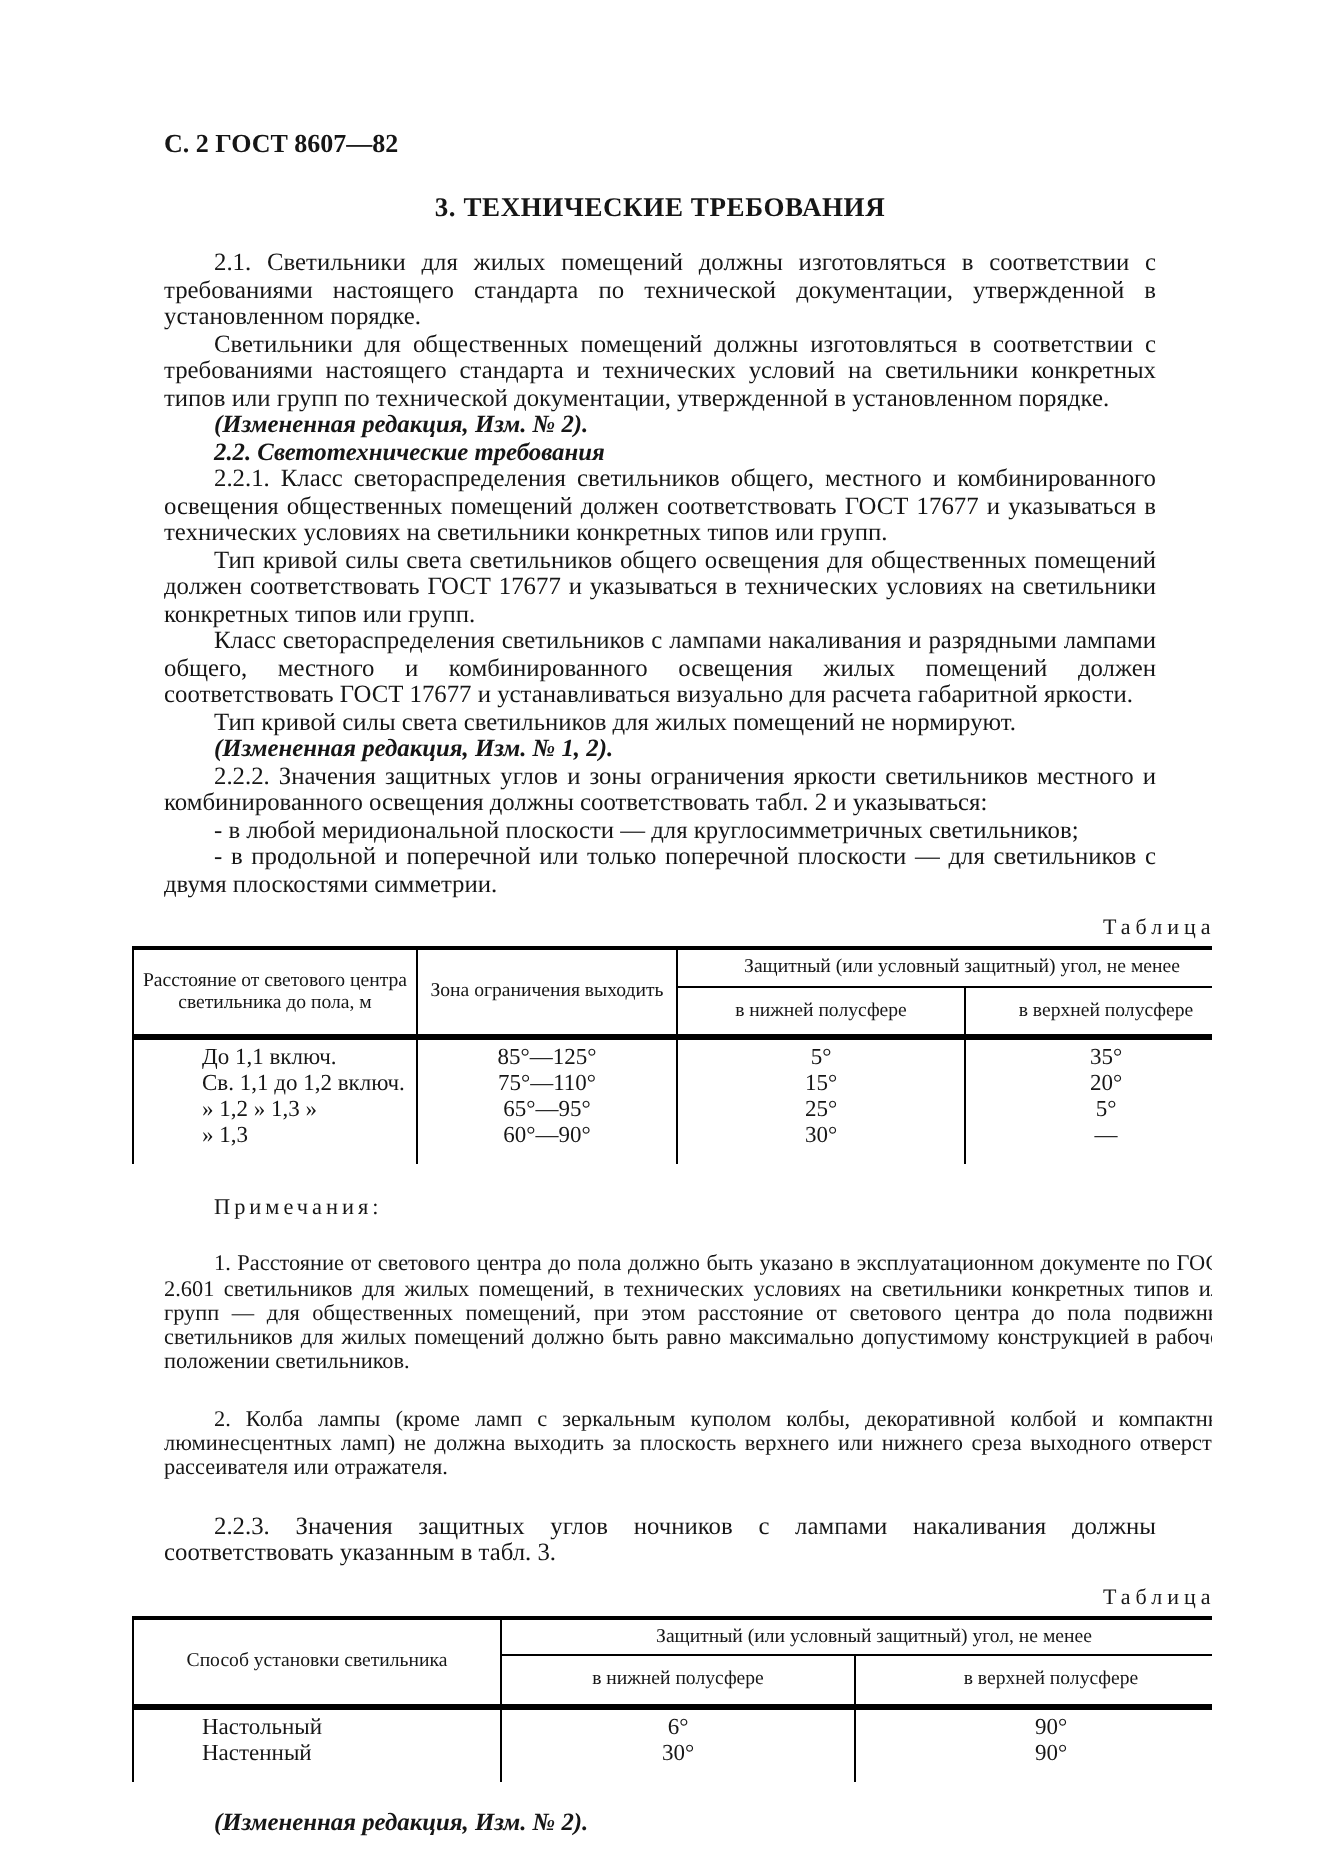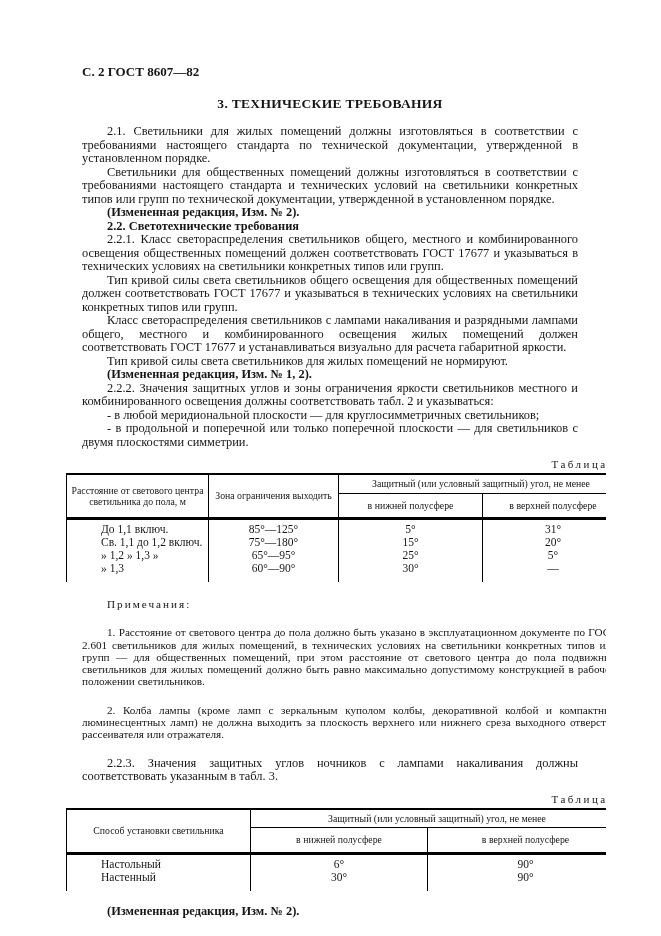--- a/index.html
+++ b/index.html
@@ -34,7 +34,7 @@
     text-align: justify;
     text-indent: 25px;
   }
-  p.bold { font-weight: bold; }
+  p.bold { font-weight: bold; font-style: italic; }
   .tbl-wrap { margin-left: -16px; width: 557px; }
   .tbl-label {
     text-align: right;

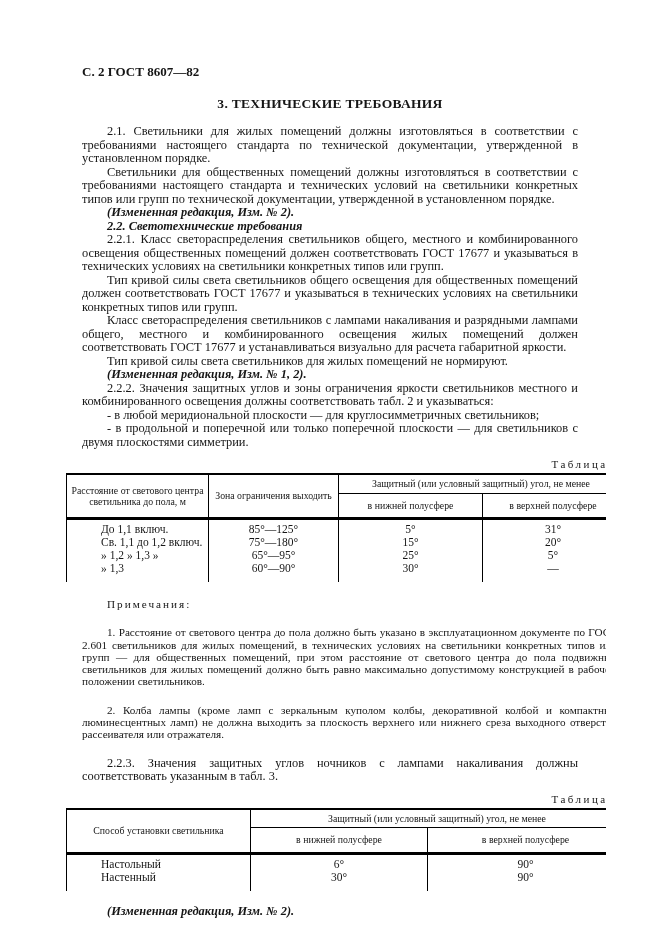--- a/index.html
+++ b/index.html
@@ -132,7 +132,7 @@
           <td>До 1,1 включ.</td>
           <td>85°—125°</td>
           <td>5°</td>
-          <td>31°</td>
+          <td>35°</td>
         </tr>
         <tr>
           <td>Св. 1,1 до 1,2 включ.</td>

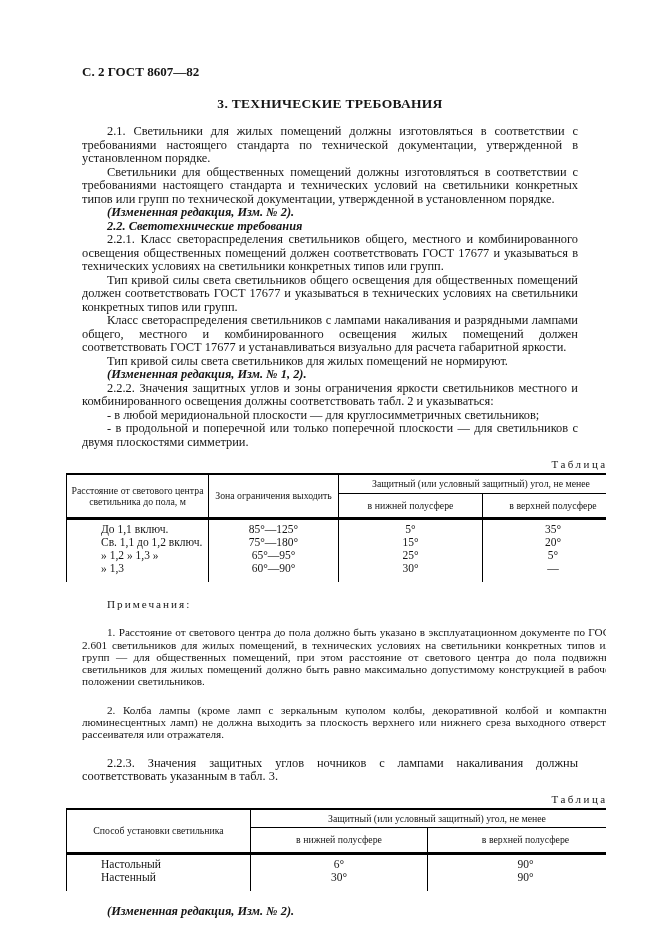--- a/index.html
+++ b/index.html
@@ -136,7 +136,7 @@
         </tr>
         <tr>
           <td>Св. 1,1 до 1,2 включ.</td>
-          <td>75°—180°</td>
+          <td>75°—110°</td>
           <td>15°</td>
           <td>20°</td>
         </tr>

